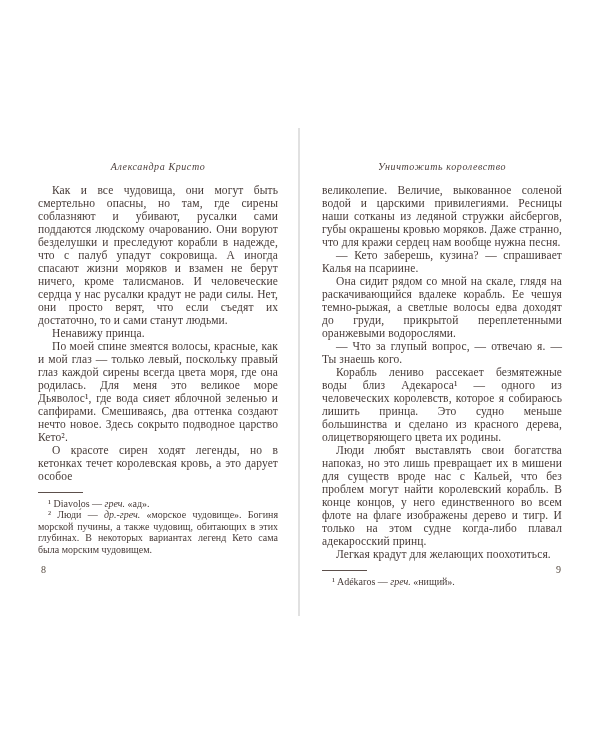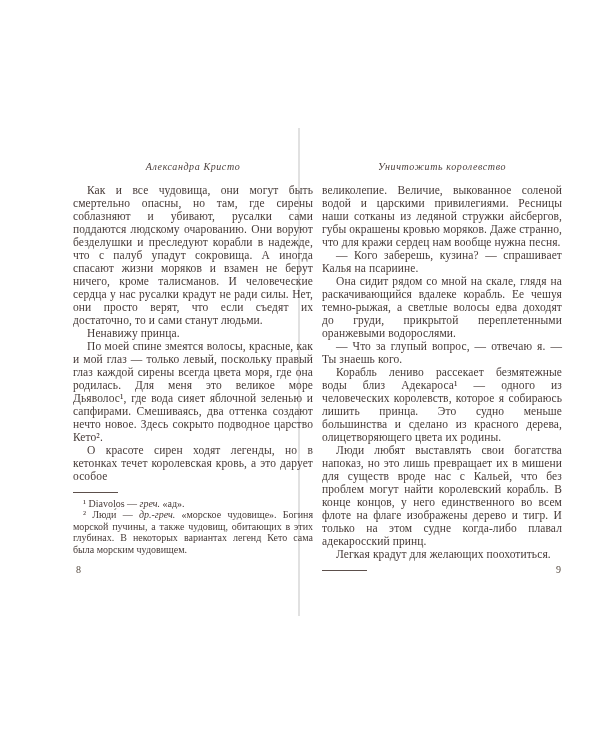--- a/index.html
+++ b/index.html
@@ -23,7 +23,7 @@
     width: 240px;
     height: 420px;
   }
-  .page-left  { left: 38px; margin-left: 35px; }
+  .page-left  { left: 38px; }
   .page-right { left: 322px; }
   .running-header {
     text-align: center;

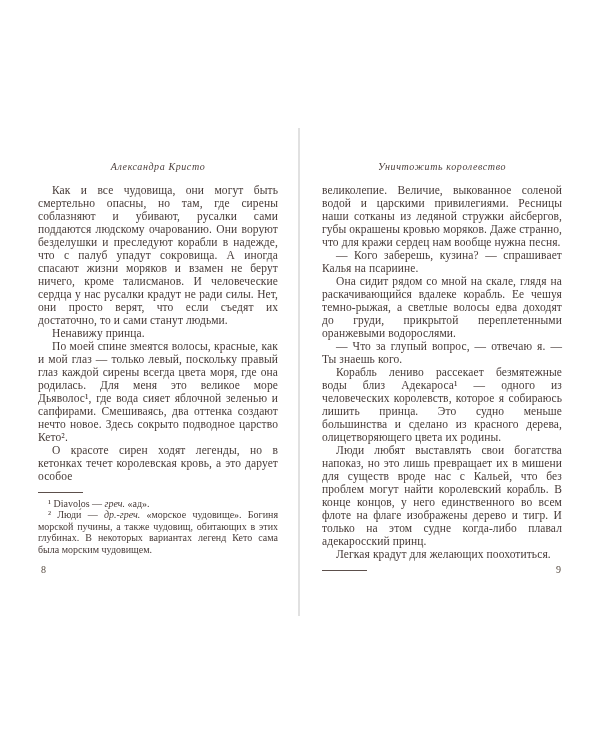--- a/index.html
+++ b/index.html
@@ -90,7 +90,7 @@
   <div class="running-header">Уничтожить королевство</div>
   <div class="body-text">
     <p>великолепие. Величие, выкованное соленой водой и царскими привилегиями. Ресницы наши сотканы из ледяной стружки айсбергов, губы окрашены кровью моряков. Даже странно, что для кражи сердец нам вообще нужна песня.</p>
-    <p class="indent">— Кого заберешь, кузина? — спрашивает Калья на псариине.</p>
+    <p class="indent">— Кето заберешь, кузина? — спрашивает Калья на псариине.</p>
     <p class="indent">Она сидит рядом со мной на скале, глядя на раскачивающийся вдалеке корабль. Ее чешуя темно-рыжая, а светлые волосы едва доходят до груди, прикрытой переплетенными оранжевыми водорослями.</p>
     <p class="indent">— Что за глупый вопрос, — отвечаю я. — Ты знаешь кого.</p>
     <p class="indent">Корабль лениво рассекает безмятежные воды близ Адекароса¹ — одного из человеческих королевств, которое я собираюсь лишить принца. Это судно меньше большинства и сделано из красного дерева, олицетворяющего цвета их родины.</p>

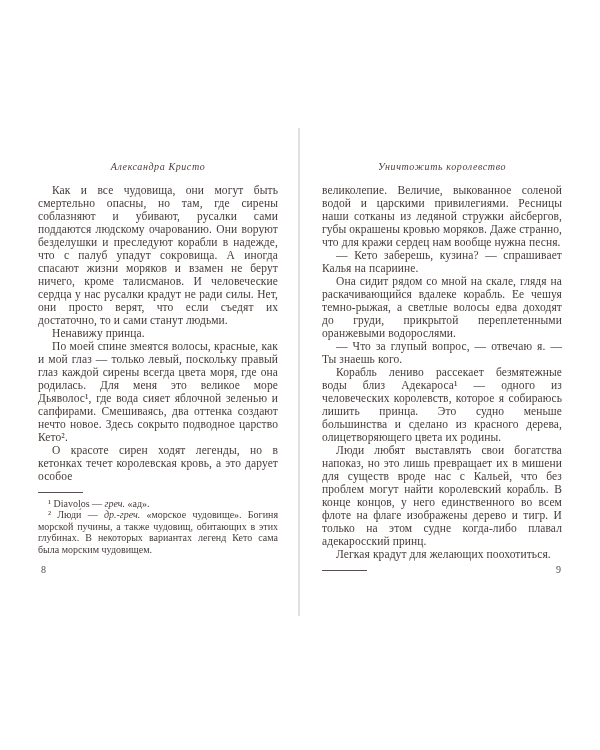--- a/index.html
+++ b/index.html
@@ -99,6 +99,7 @@
   </div>
   <div class="footnotes">
     <div class="footnote-rule"></div>
+    <p class="footnote"><span>¹ Adékaros — </span><span style="font-style: italic;">греч.</span><span> «нищий».</span></p>
   </div>
   <div class="page-number">9</div>
 </div>

